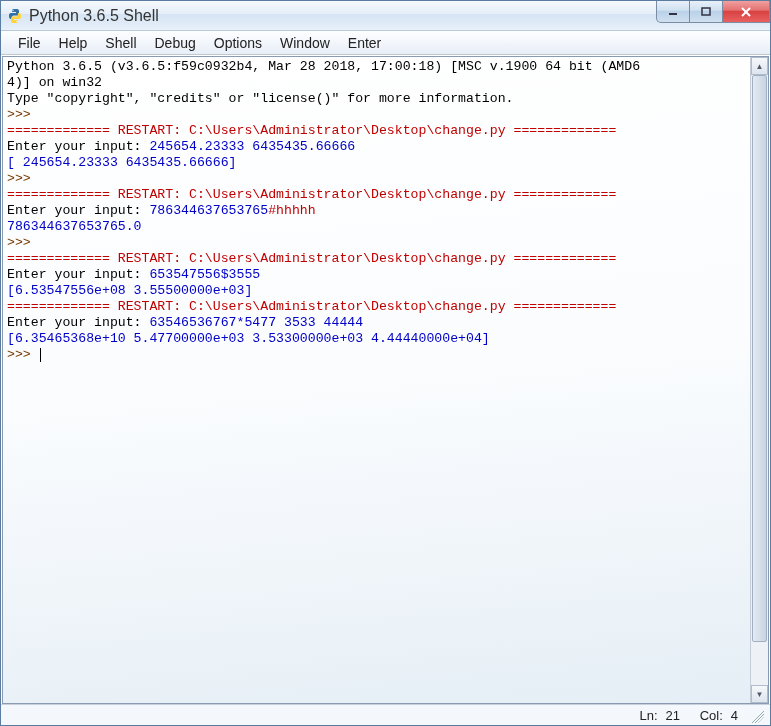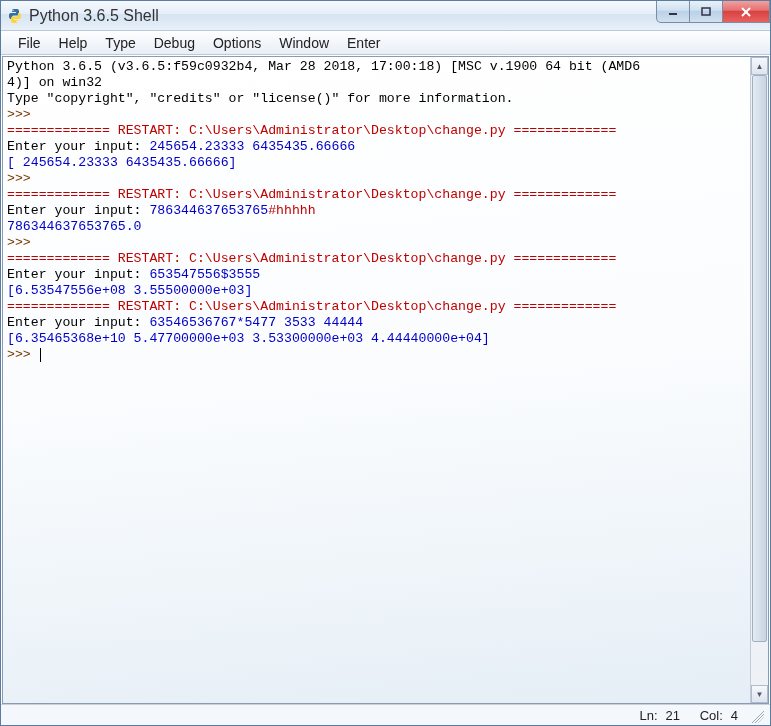--- a/index.html
+++ b/index.html
@@ -201,7 +201,7 @@
 <div class="menu-bar">
   <span class="menu-item">File</span>
   <span class="menu-item">Help</span>
-  <span class="menu-item">Type</span>
+  <span class="menu-item">Shell</span>
   <span class="menu-item">Debug</span>
   <span class="menu-item">Options</span>
   <span class="menu-item">Window</span>

